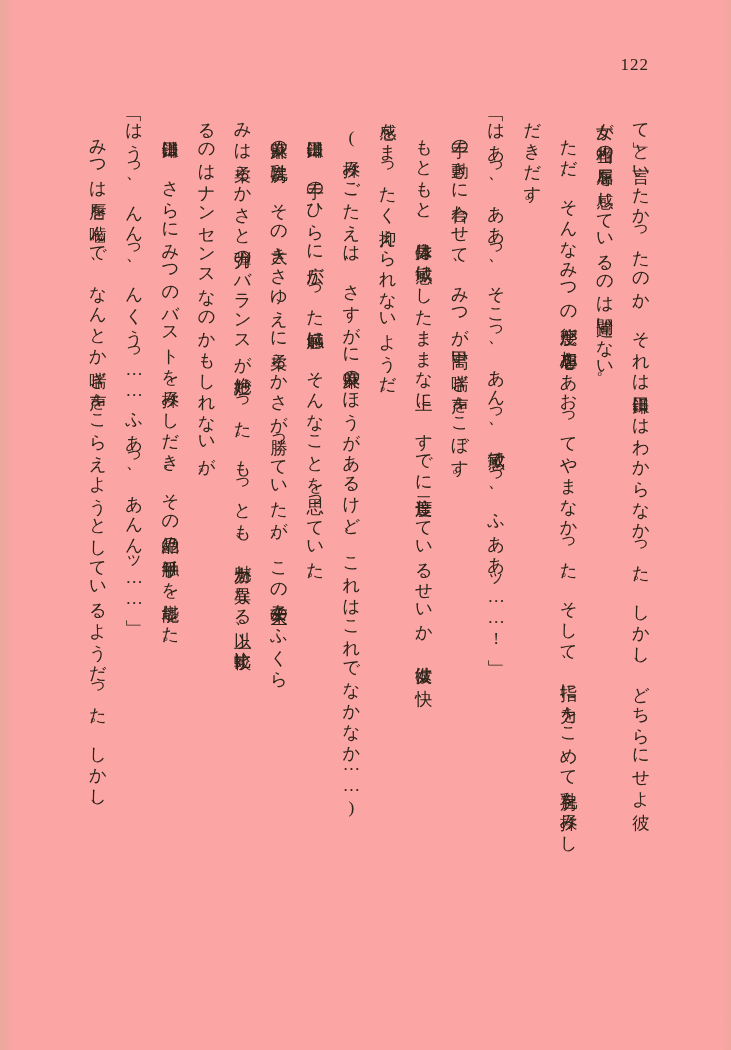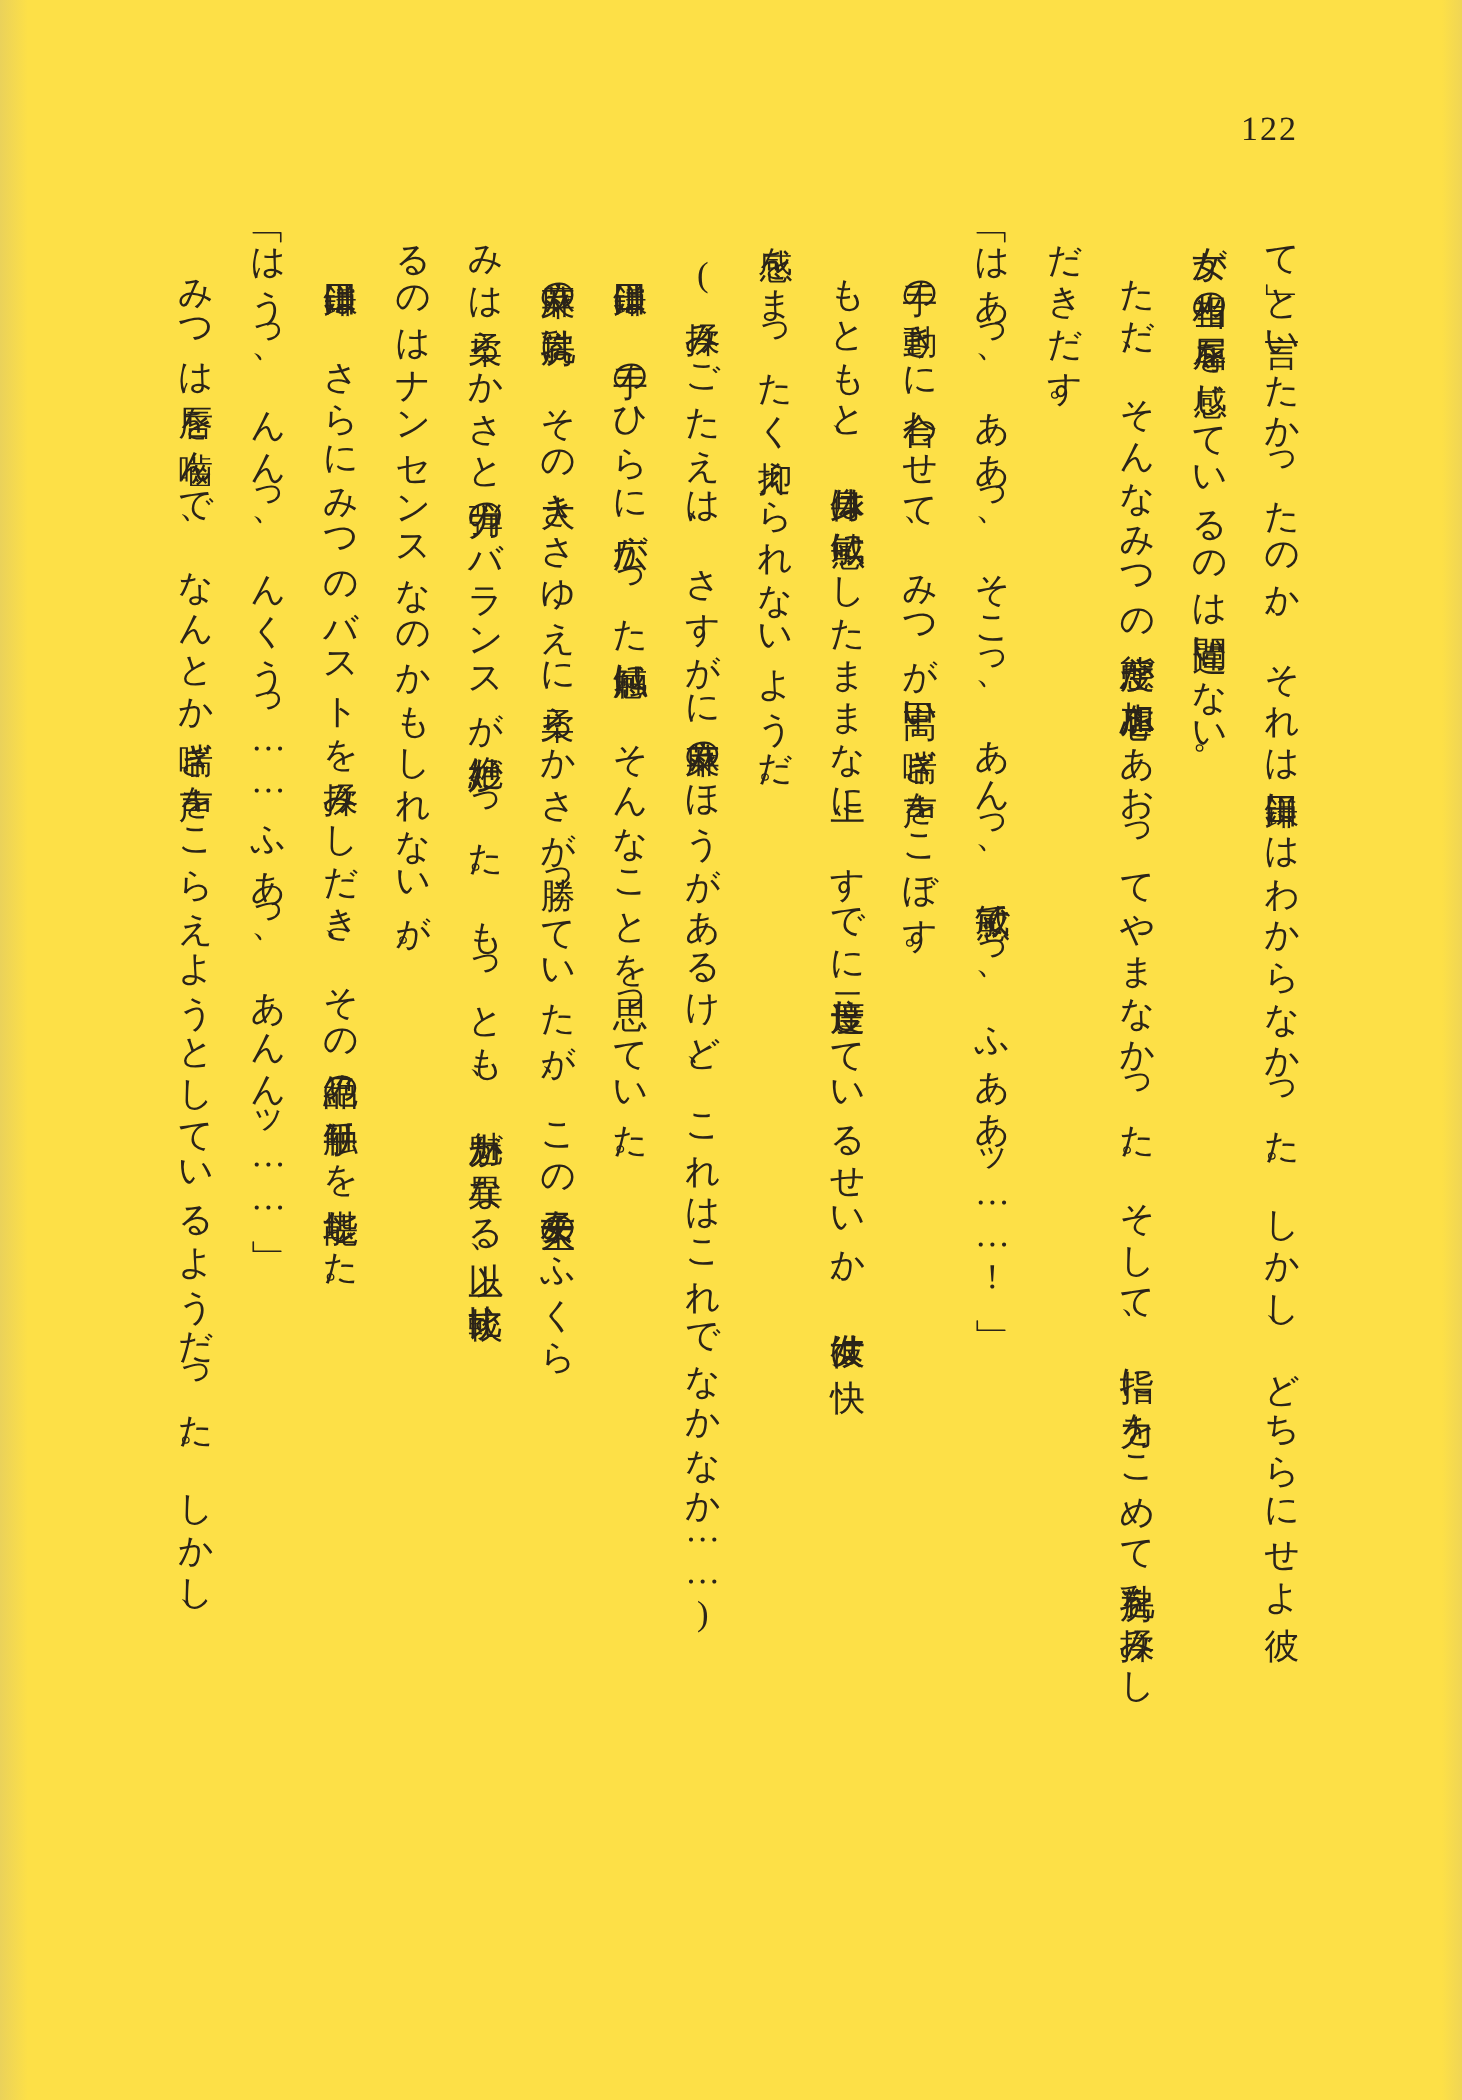--- a/index.html
+++ b/index.html
@@ -19,7 +19,7 @@
     width: 731px;
     height: 1050px;
     box-sizing: border-box;
-    background: #fde047;
+    background: #fca5a5;
     padding-left: 16px;
   }
   

